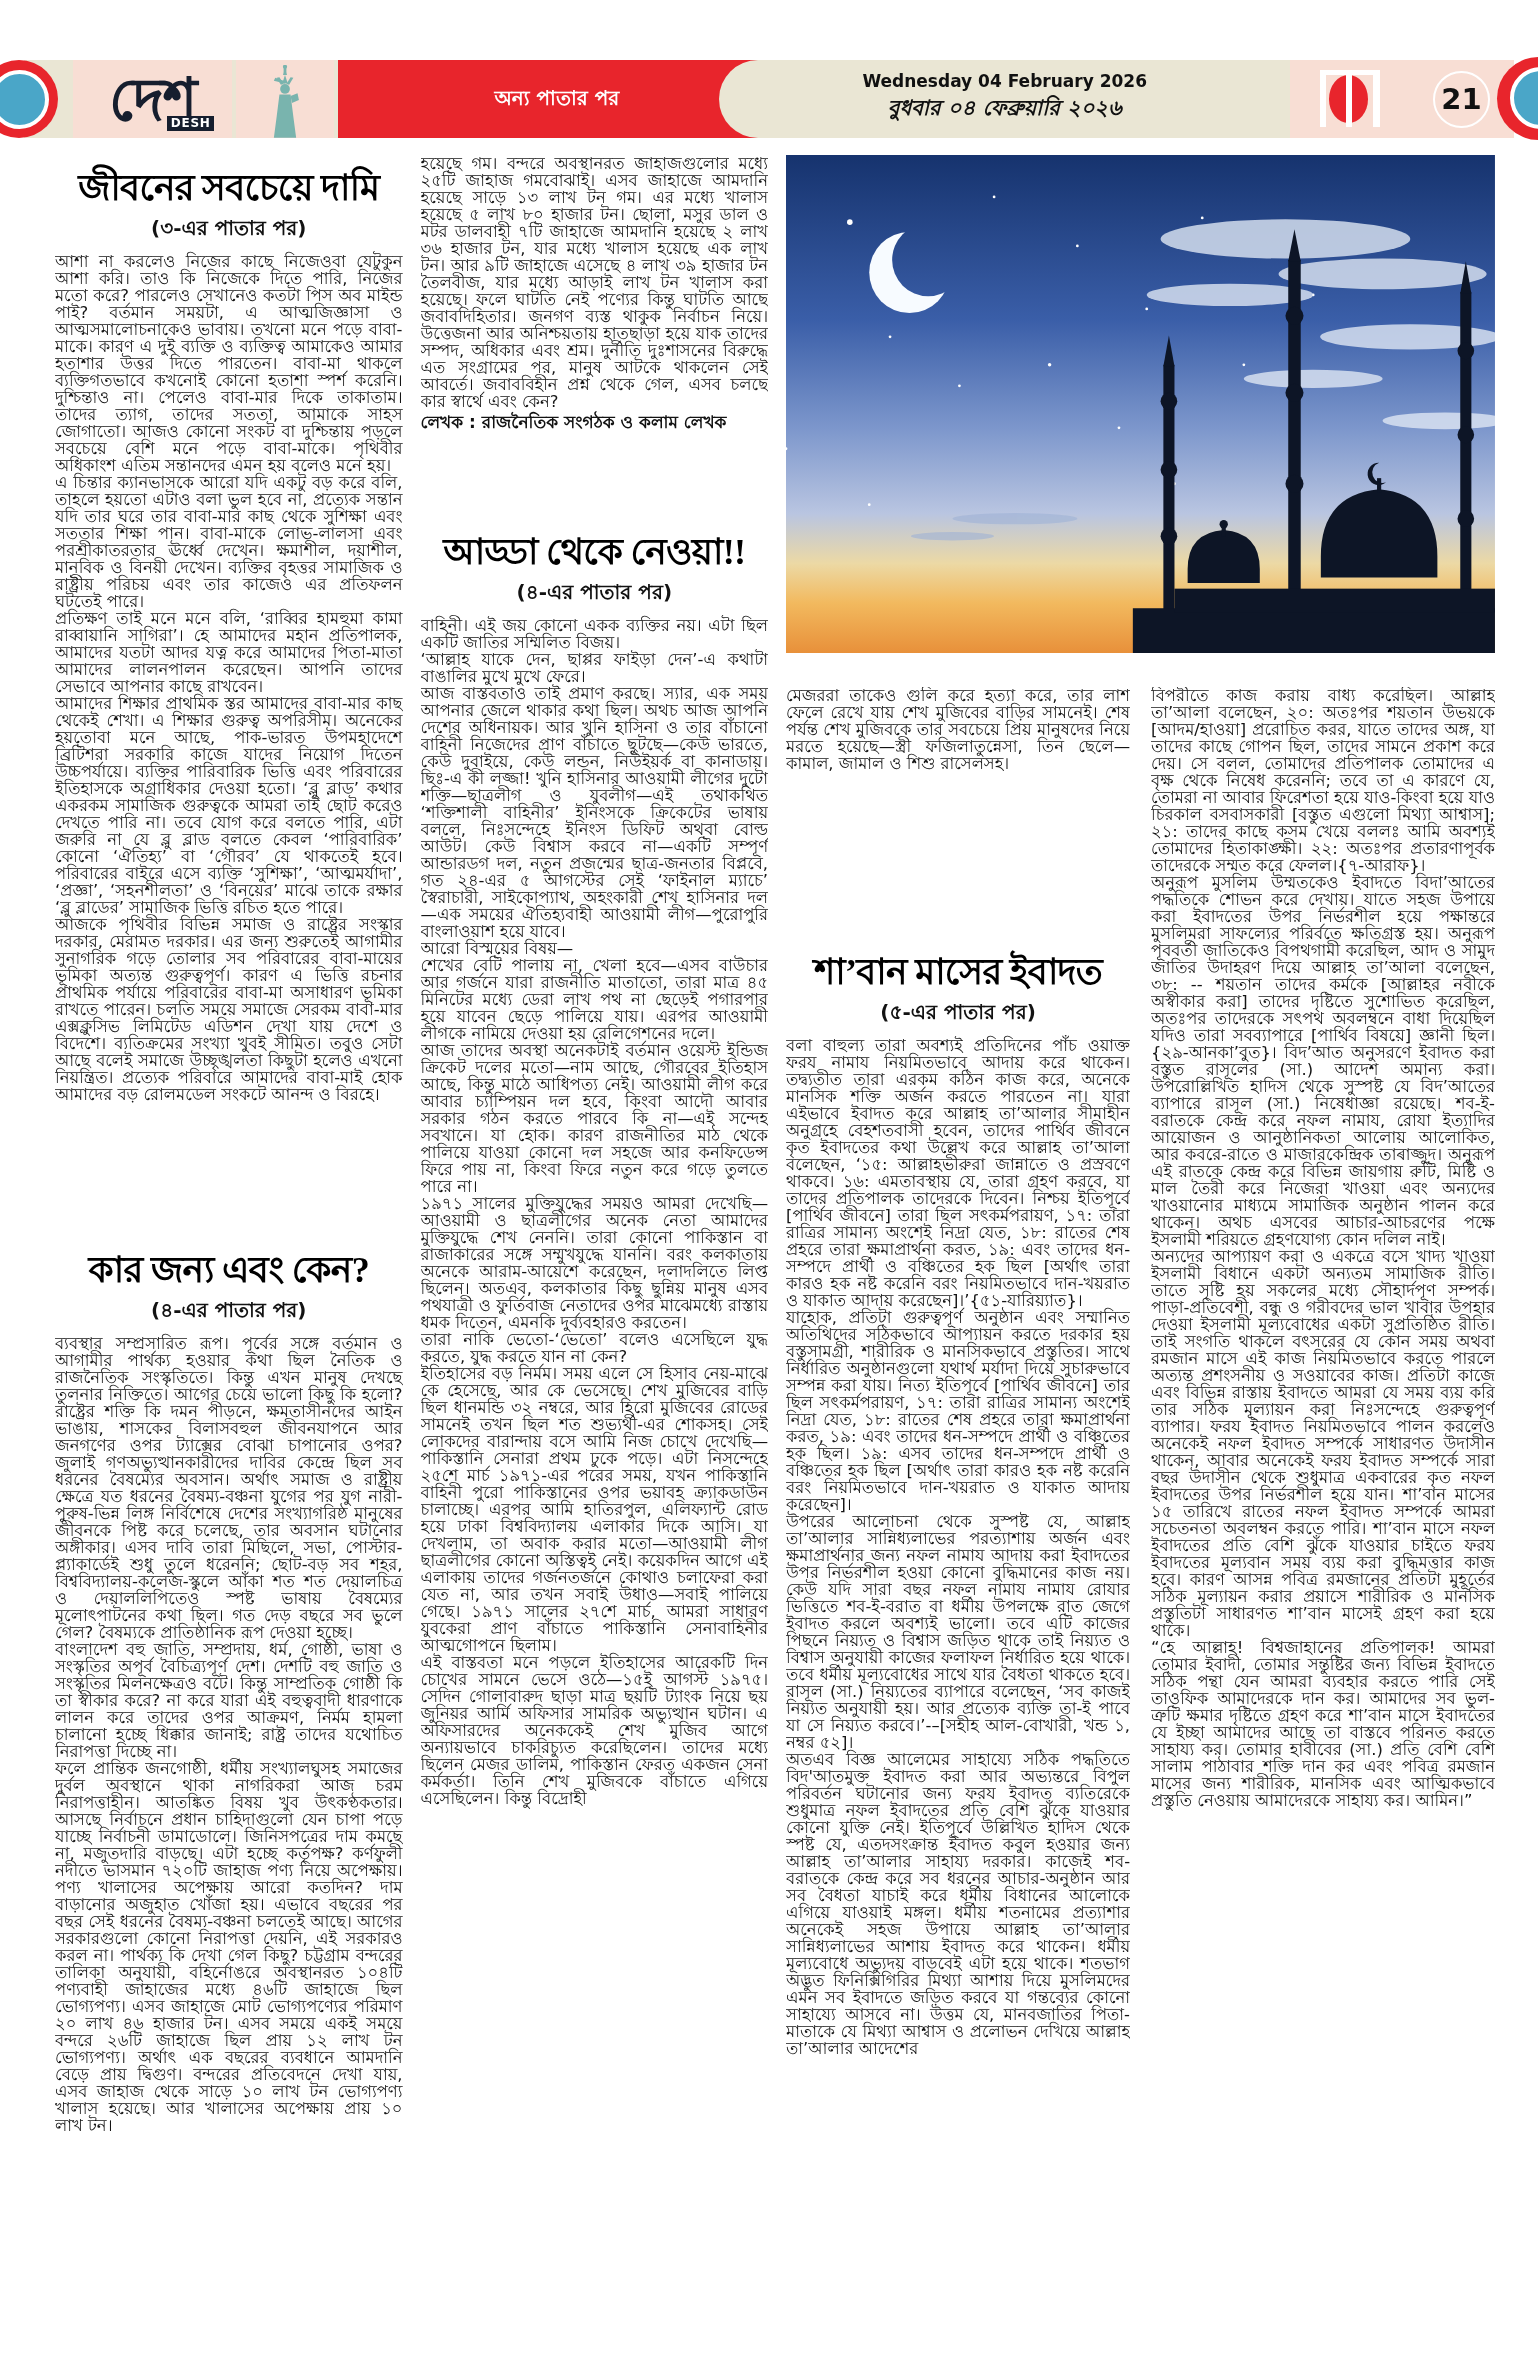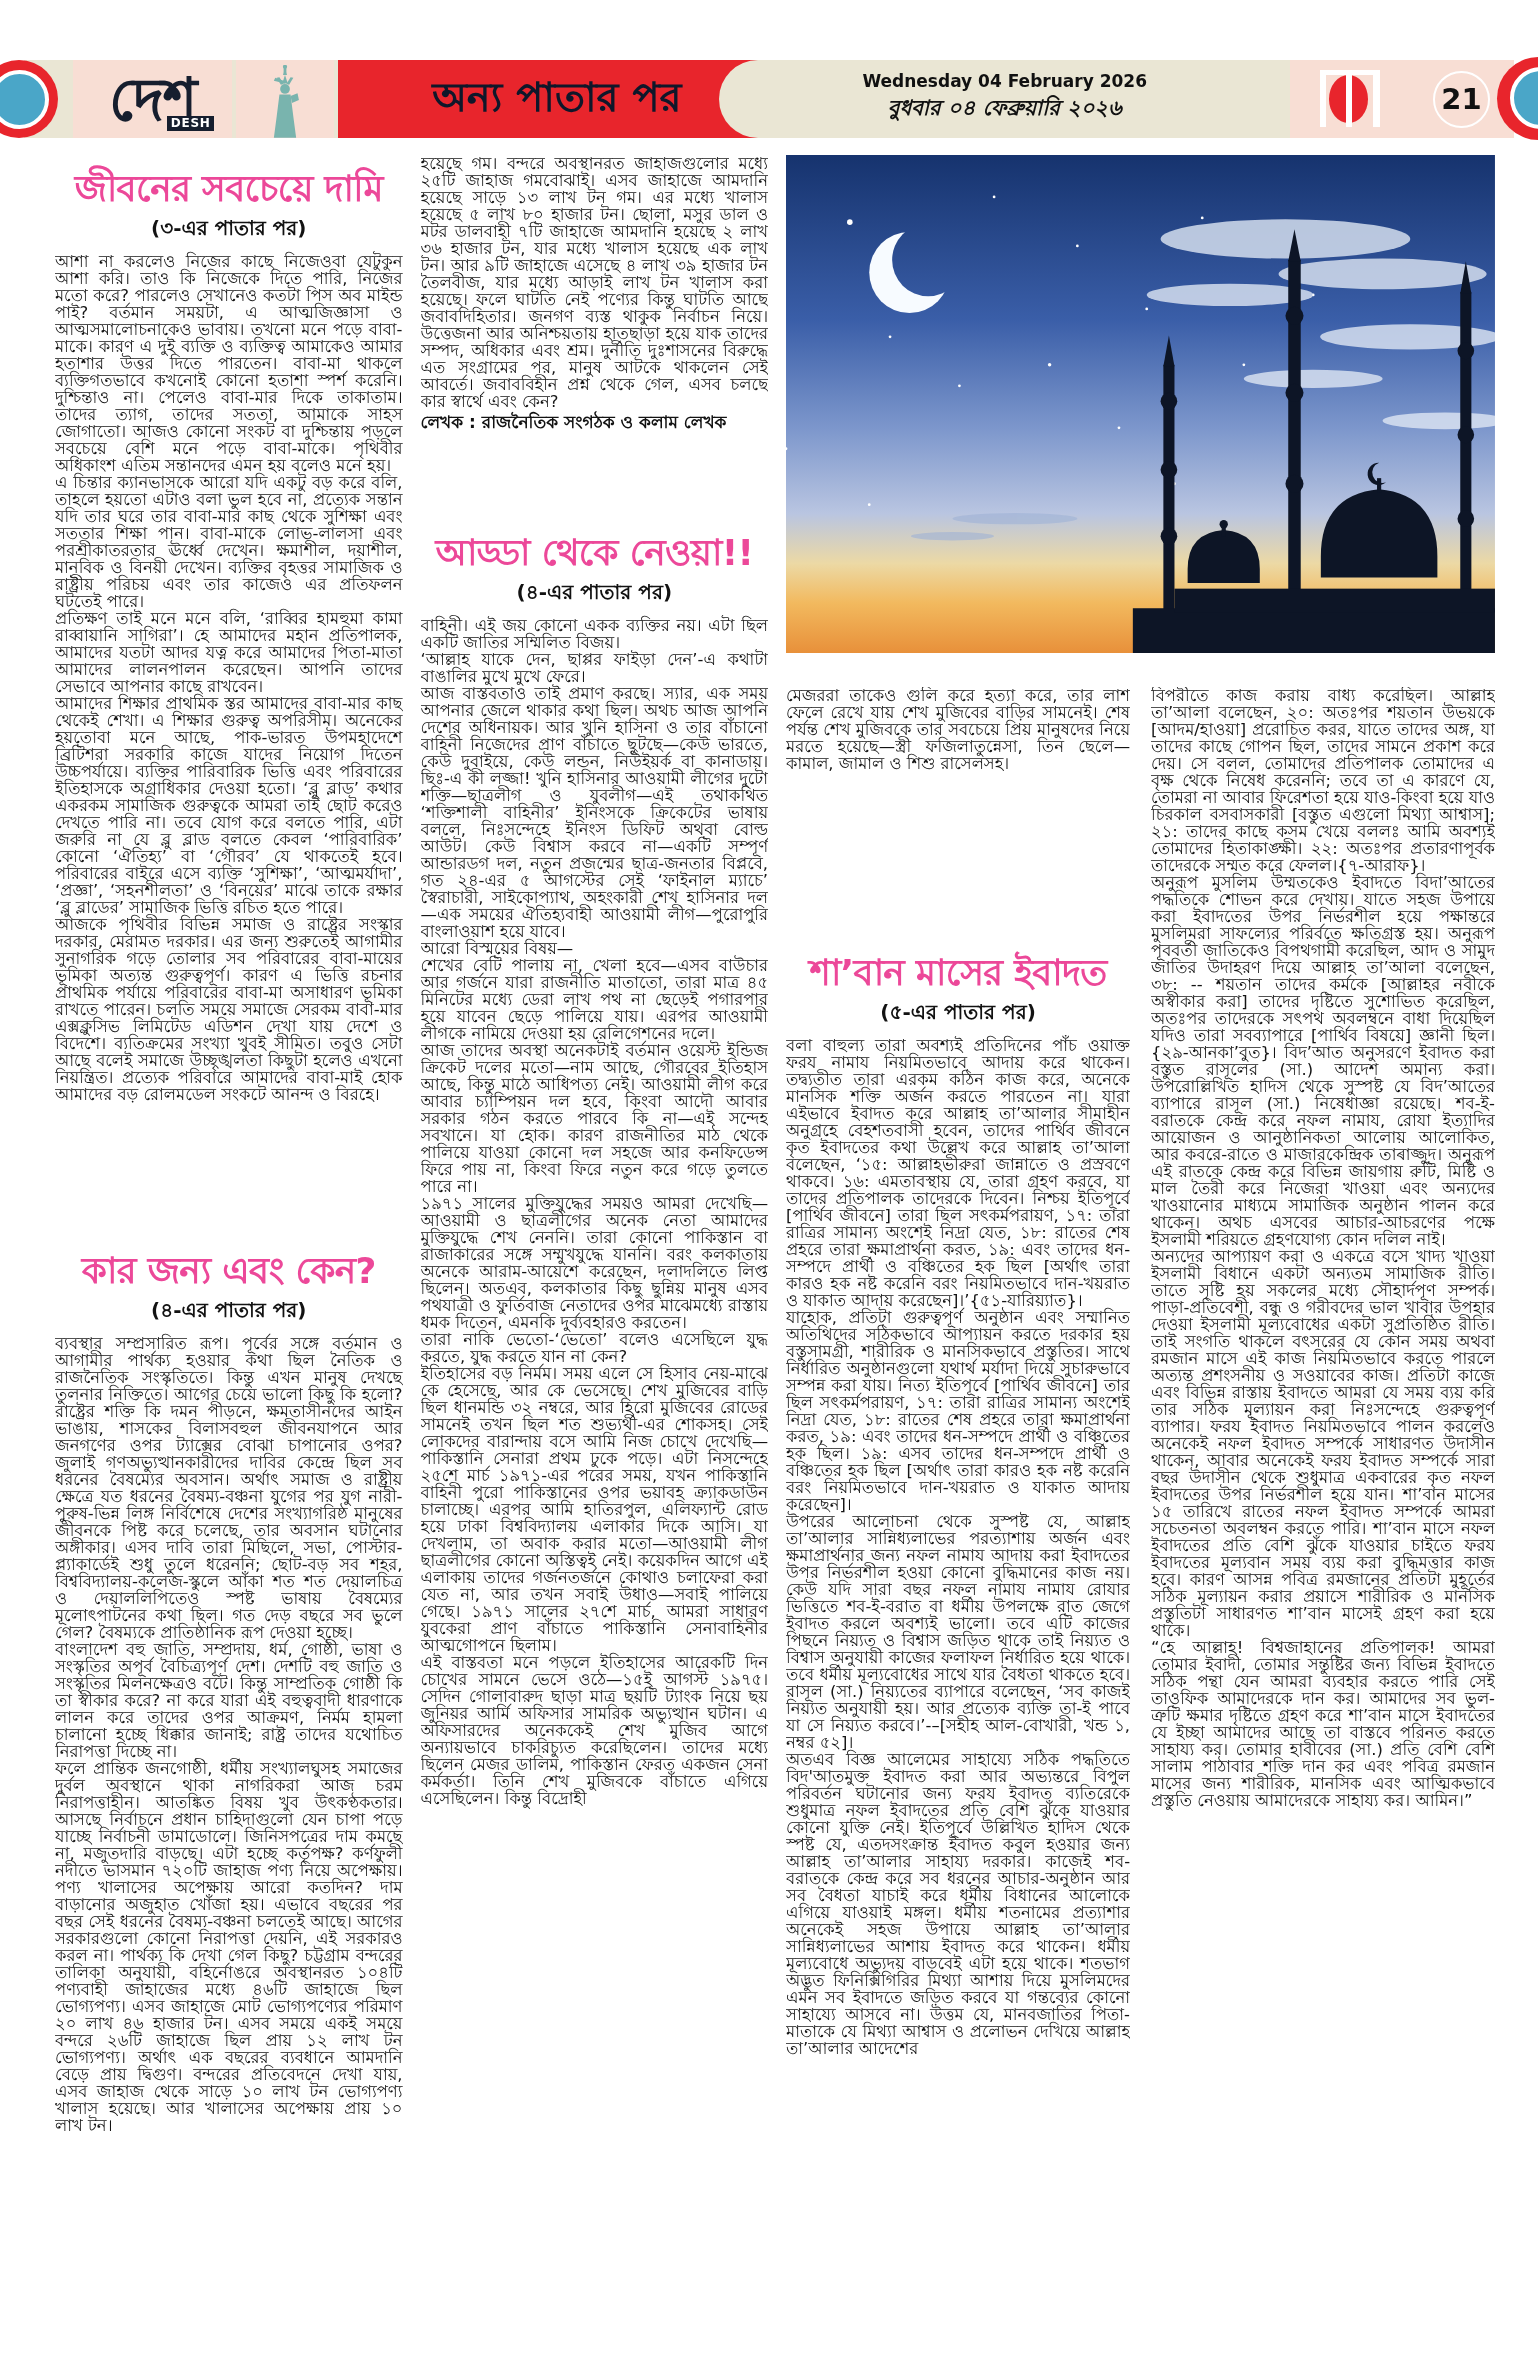--- a/index.html
+++ b/index.html
@@ -30,7 +30,7 @@
     flex:0 0 437px;background:#e8252c;display:flex;align-items:center;justify-content:center;margin-left:4.2px;
     position:relative;z-index:1;
   }
-  .banner-text{color:#0f172a;font-size:40px;font-weight:bold;}
+  .banner-text{color:#ffffff;font-size:20px;font-weight:bold;}
   .date-box{
     flex:1 1 auto;background:#eae6d4;border-radius:91px 0 0 91px;margin-left:-56px;z-index:2;
     display:flex;flex-direction:column;align-items:center;justify-content:center;gap:1.4px;

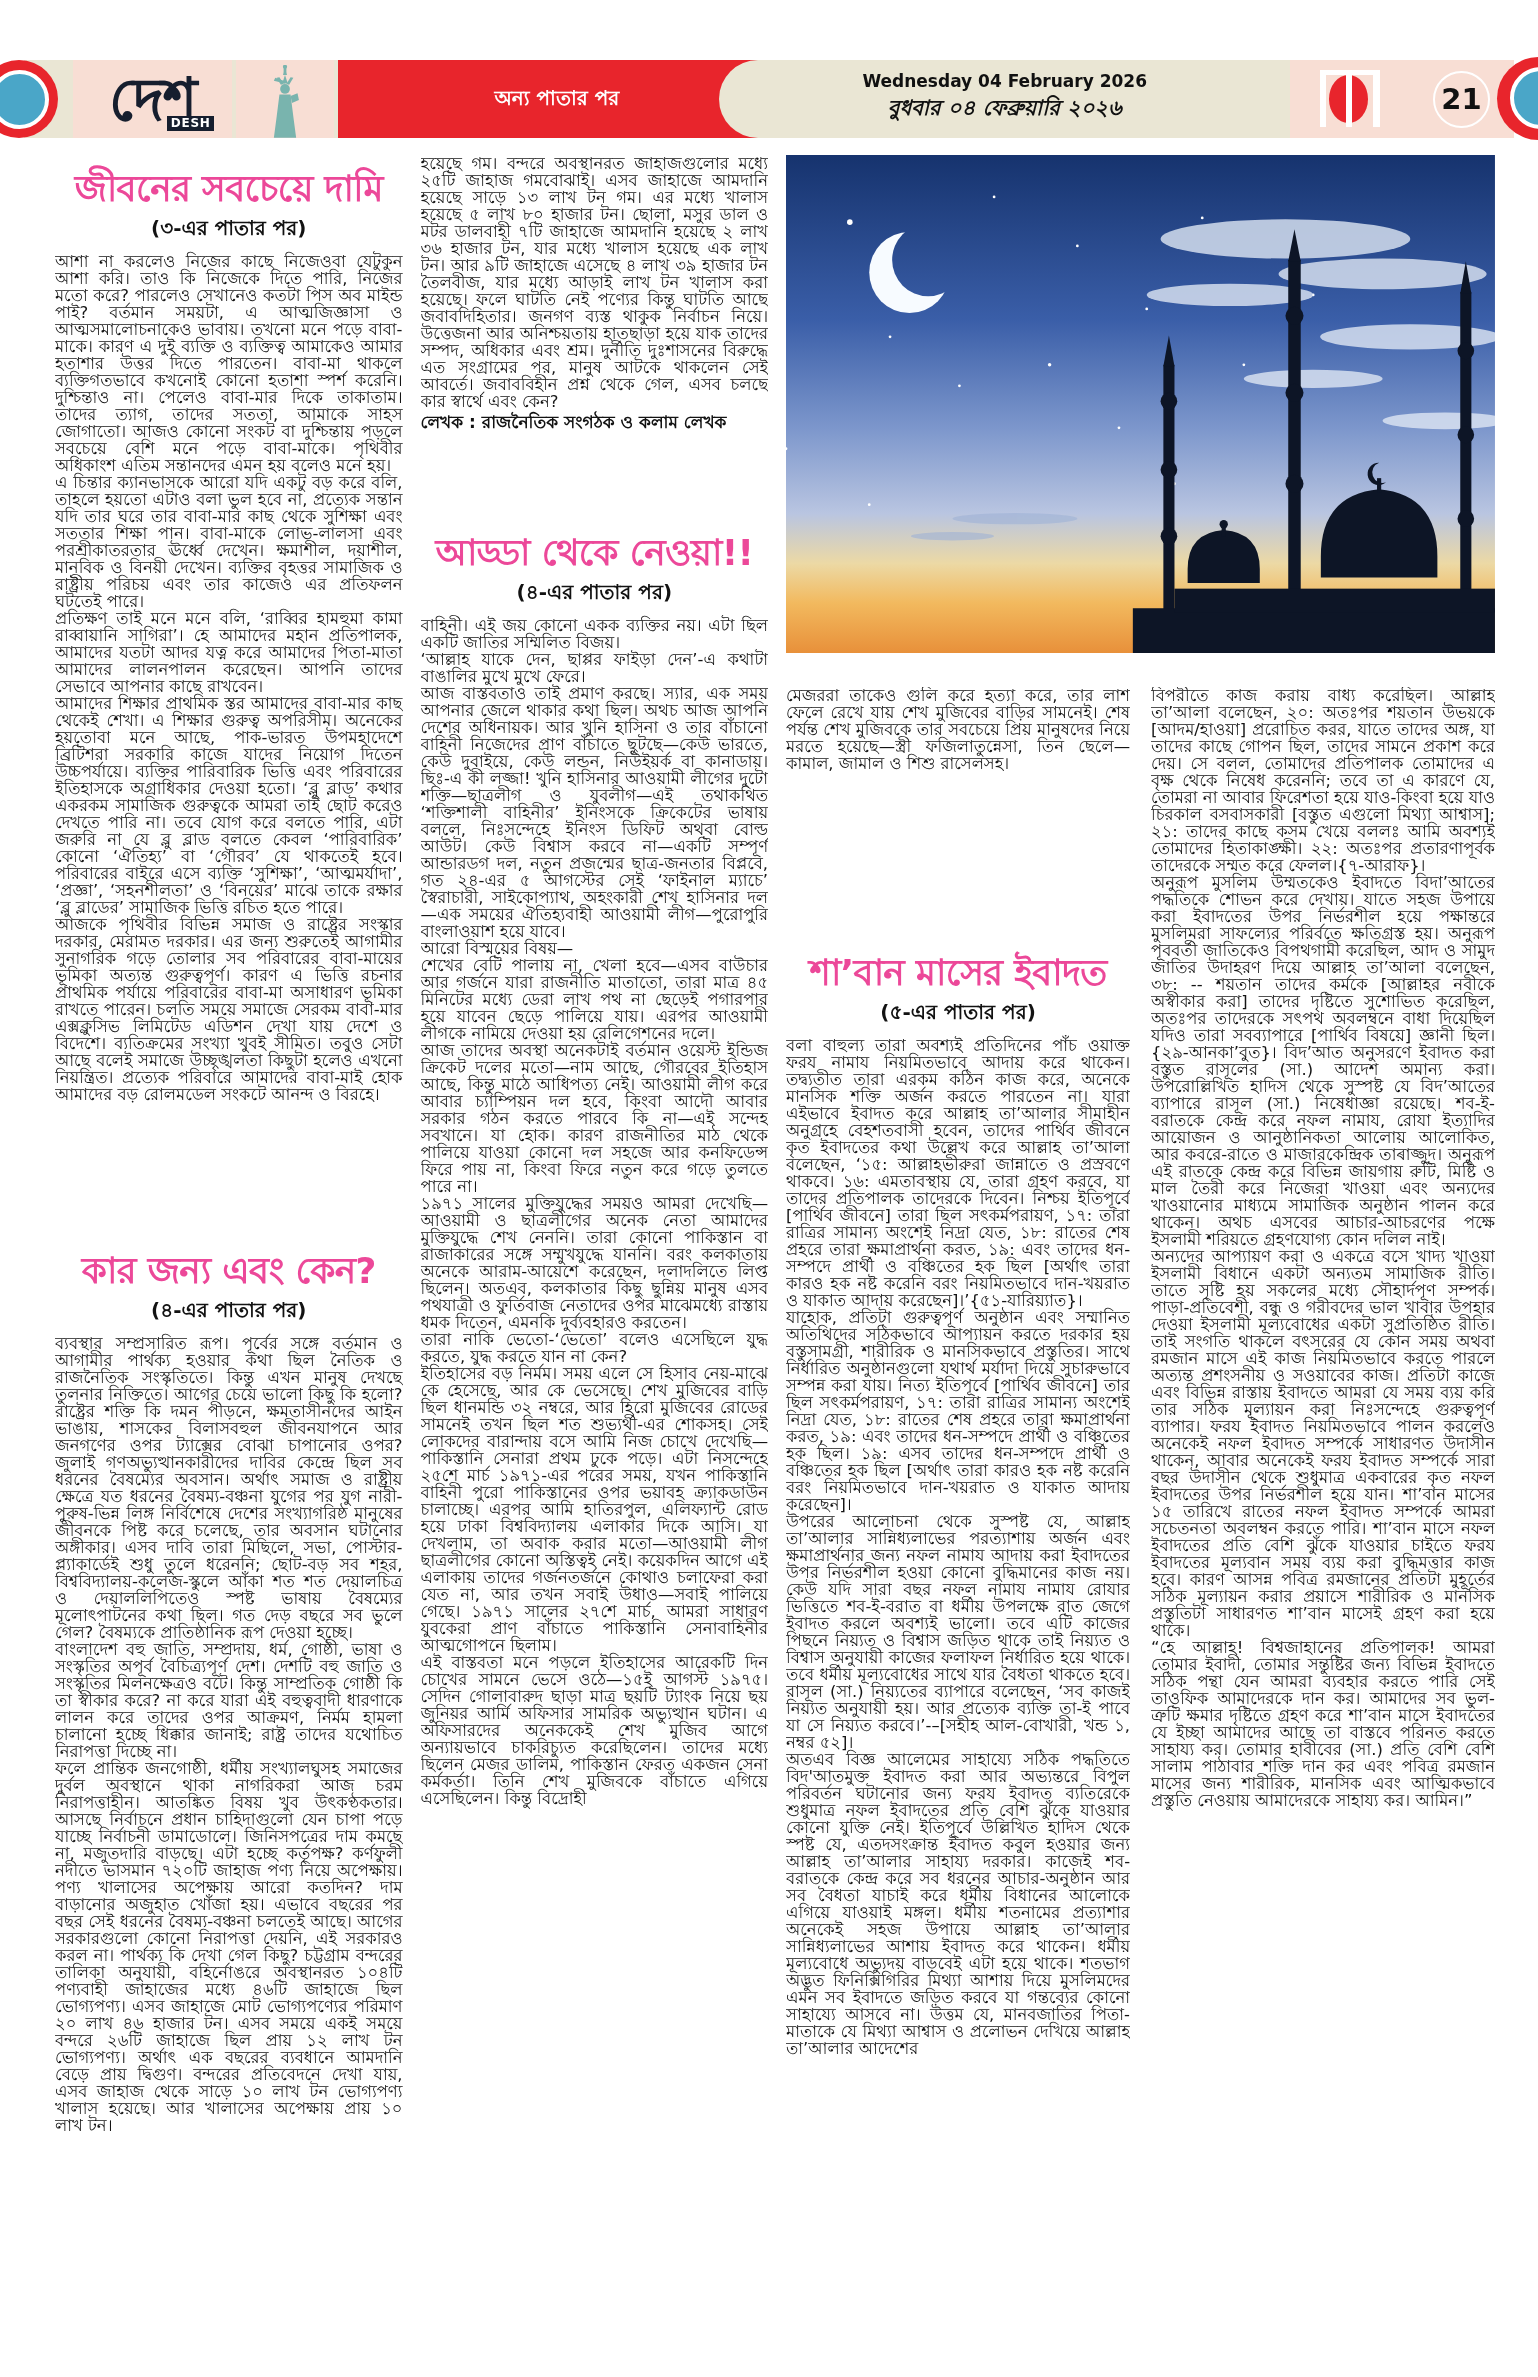--- a/index.html
+++ b/index.html
@@ -72,8 +72,8 @@
 
   .block{overflow:hidden;}
   .headline{
-    font-size:36px;font-weight:bold;text-align:center;color:#ec4899;
-    margin:12.6px 0 4.2px 0;line-height:1.15;letter-spacing:-0.7px;
+    font-size:36px;font-weight:bold;text-align:center;color:#000000;
+    margin:12.6px 0 4.2px 0;line-height:1.15;letter-spacing:-0.7px;font-family:Liberation Serif, serif;
   }
   .subhead{font-size:20px;font-weight:bold;text-align:center;margin:0 0 7px 0;}
   .para, .body-text p{

